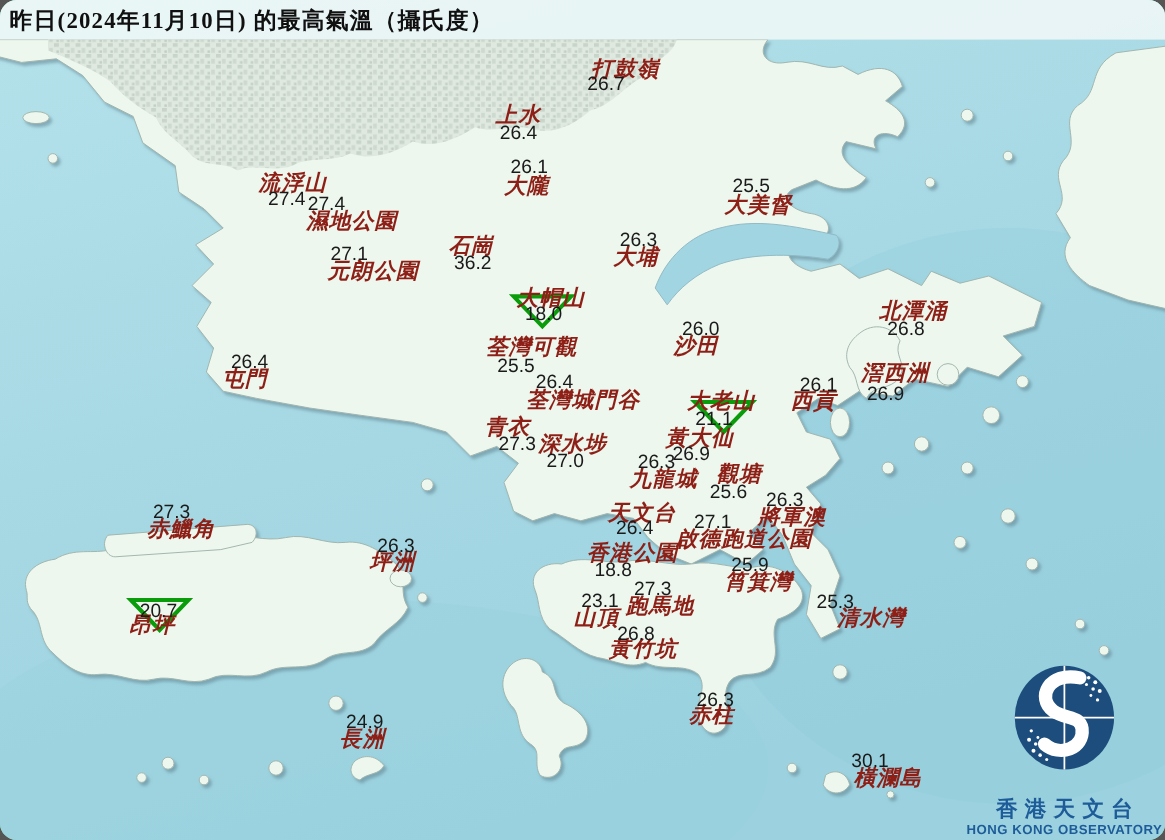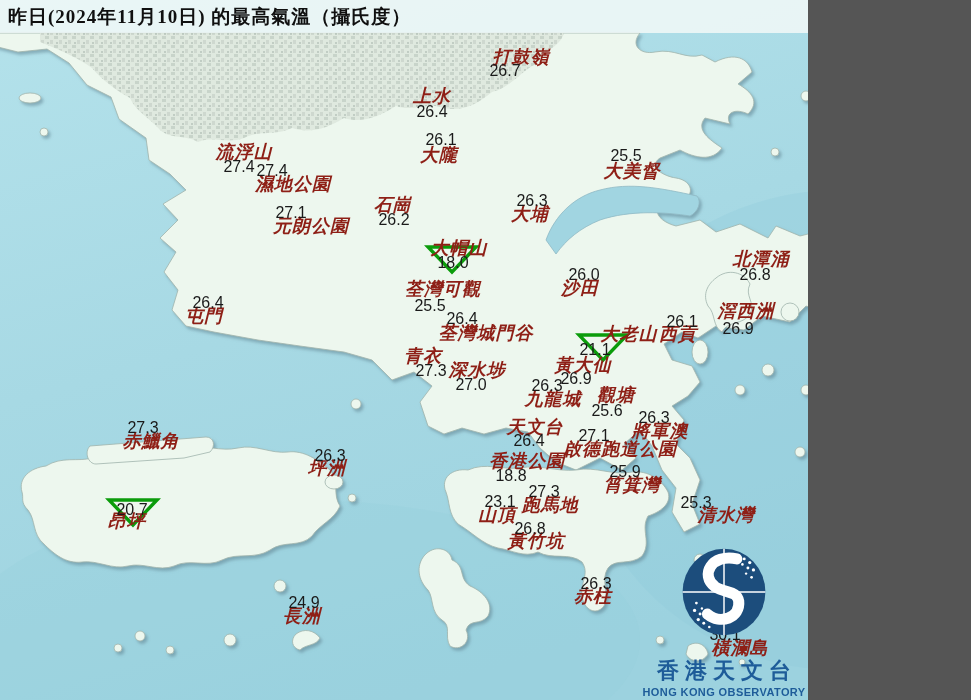--- a/index.html
+++ b/index.html
@@ -5,8 +5,8 @@
   html,body { margin:0; padding:0; }
   body { background:#555; font-family:"Liberation Sans","DejaVu Sans",sans-serif; }
   .stage {
-    position:relative; width:808px; height:700px; overflow:hidden;
-    background:#86efac; user-select:none;
+    position:relative; width:971px; height:700px; overflow:hidden;
+    background:#86efac; user-select:none;border-radius:14px;
   }
   .map-svg { position:absolute; left:0; top:0; width:971px; height:700px; display:block; }
 

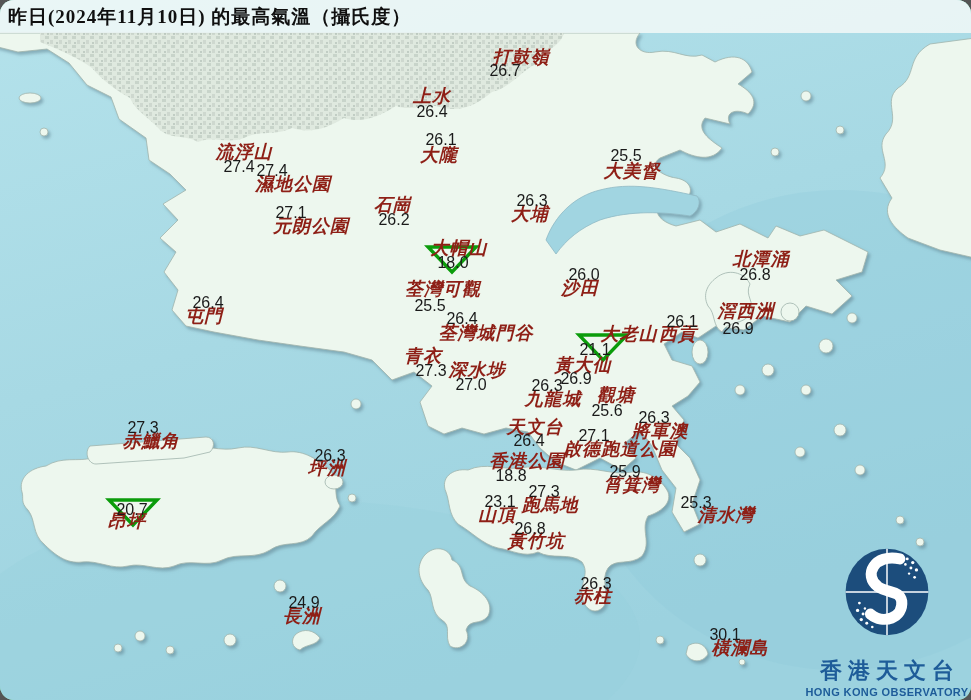--- a/index.html
+++ b/index.html
@@ -213,7 +213,7 @@
       <div class="st-name" style="left: 311px; top: 226px;">元朗公園</div>
       <div class="st-val" style="left: 291px; top: 213px;">27.1</div>
       <div class="st-name" style="left: 393px; top: 205px;">石崗</div>
-      <div class="st-val" style="left: 394px; top: 220px;">26.2</div>
+      <div class="st-val" style="left: 394px; top: 220px;">36.2</div>
       <div class="st-name" style="left: 530px; top: 214px;">大埔</div>
       <div class="st-val" style="left: 532px; top: 201px;">26.3</div>
       <svg width="56" height="32" class="st-marker" style="left: 452px; top: 259px;">

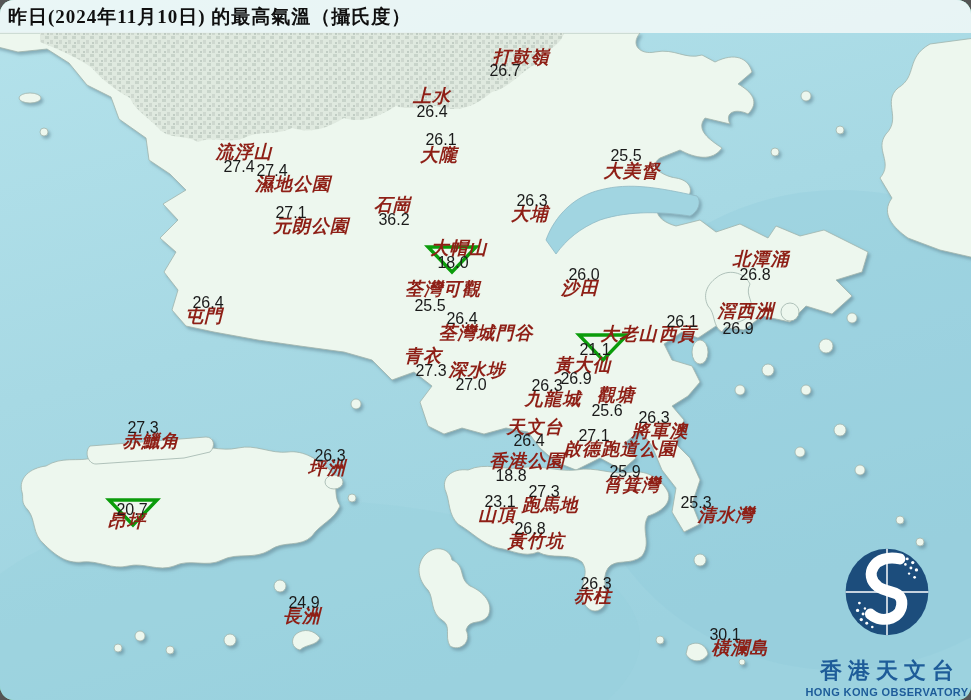--- a/index.html
+++ b/index.html
@@ -238,7 +238,7 @@
       <svg width="56" height="32" class="st-marker" style="left: 603px; top: 347px;">
         <polygon points="4,4 52,4 28,29" fill="none" stroke="#0b9c0b" stroke-width="3.4"></polygon>
       </svg>
-      <div class="st-name" style="left: 601px; top: 334px; margin-left: 28px;">大老山</div>
+      <div class="st-name" style="left: 601px; top: 334px;">大老山</div>
       <div class="st-val" style="left: 595px; top: 350px;">21.1</div>
       <div class="st-name" style="left: 423px; top: 356px;">青衣</div>
       <div class="st-val" style="left: 431px; top: 371px;">27.3</div>

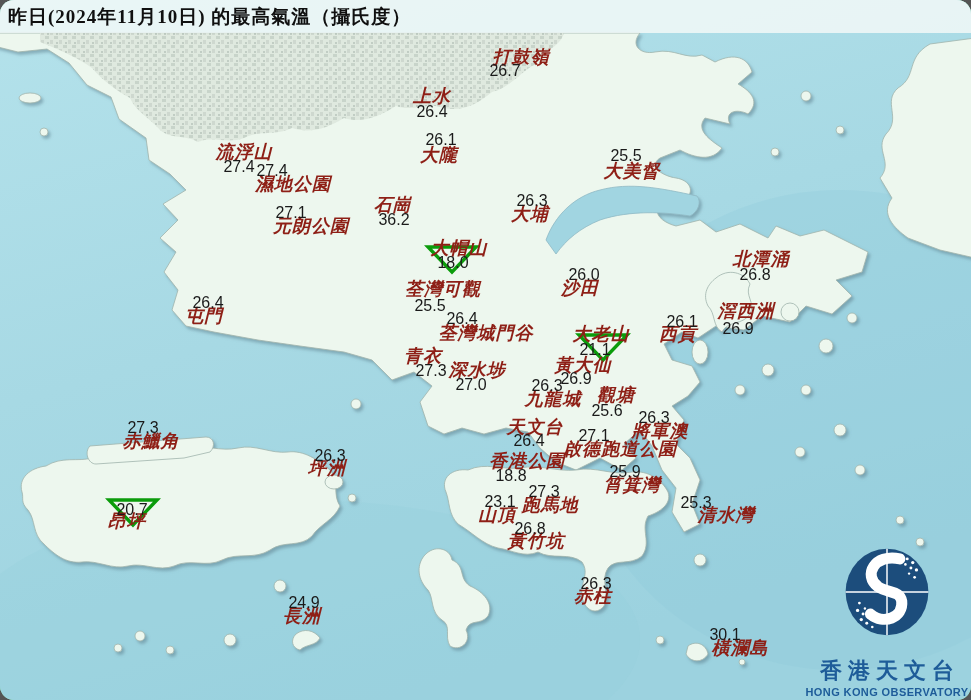--- a/index.html
+++ b/index.html
@@ -43,7 +43,7 @@
   }
   .logo-zh {
     font-family:"Liberation Serif","DejaVu Serif",serif;
-    font-size:22px; font-weight:700; letter-spacing:6px;
+    font-size:18px; font-weight:700; letter-spacing:6px;
     color:var(--logo-text,#1e5c99); margin-top:16px; white-space:nowrap; text-indent:6px;
   }
   .logo-en {

